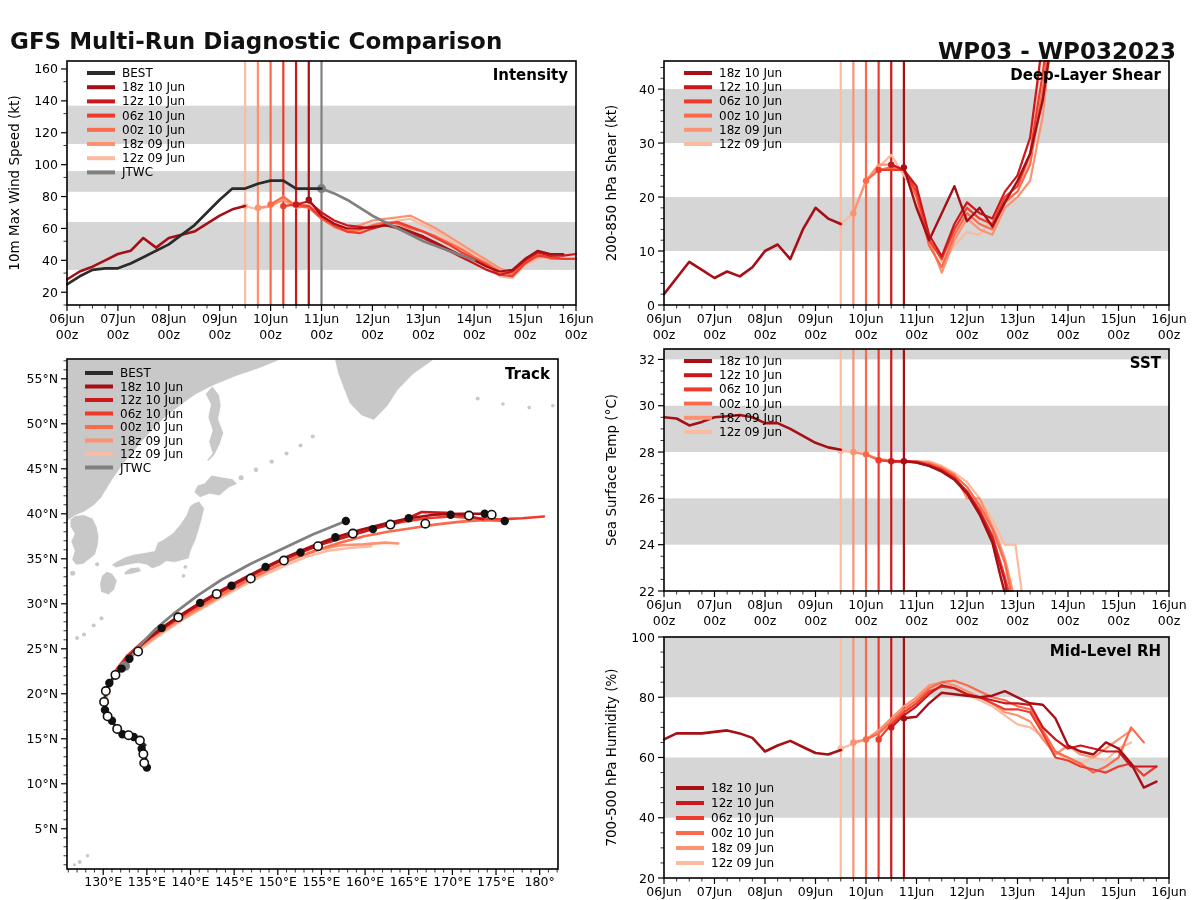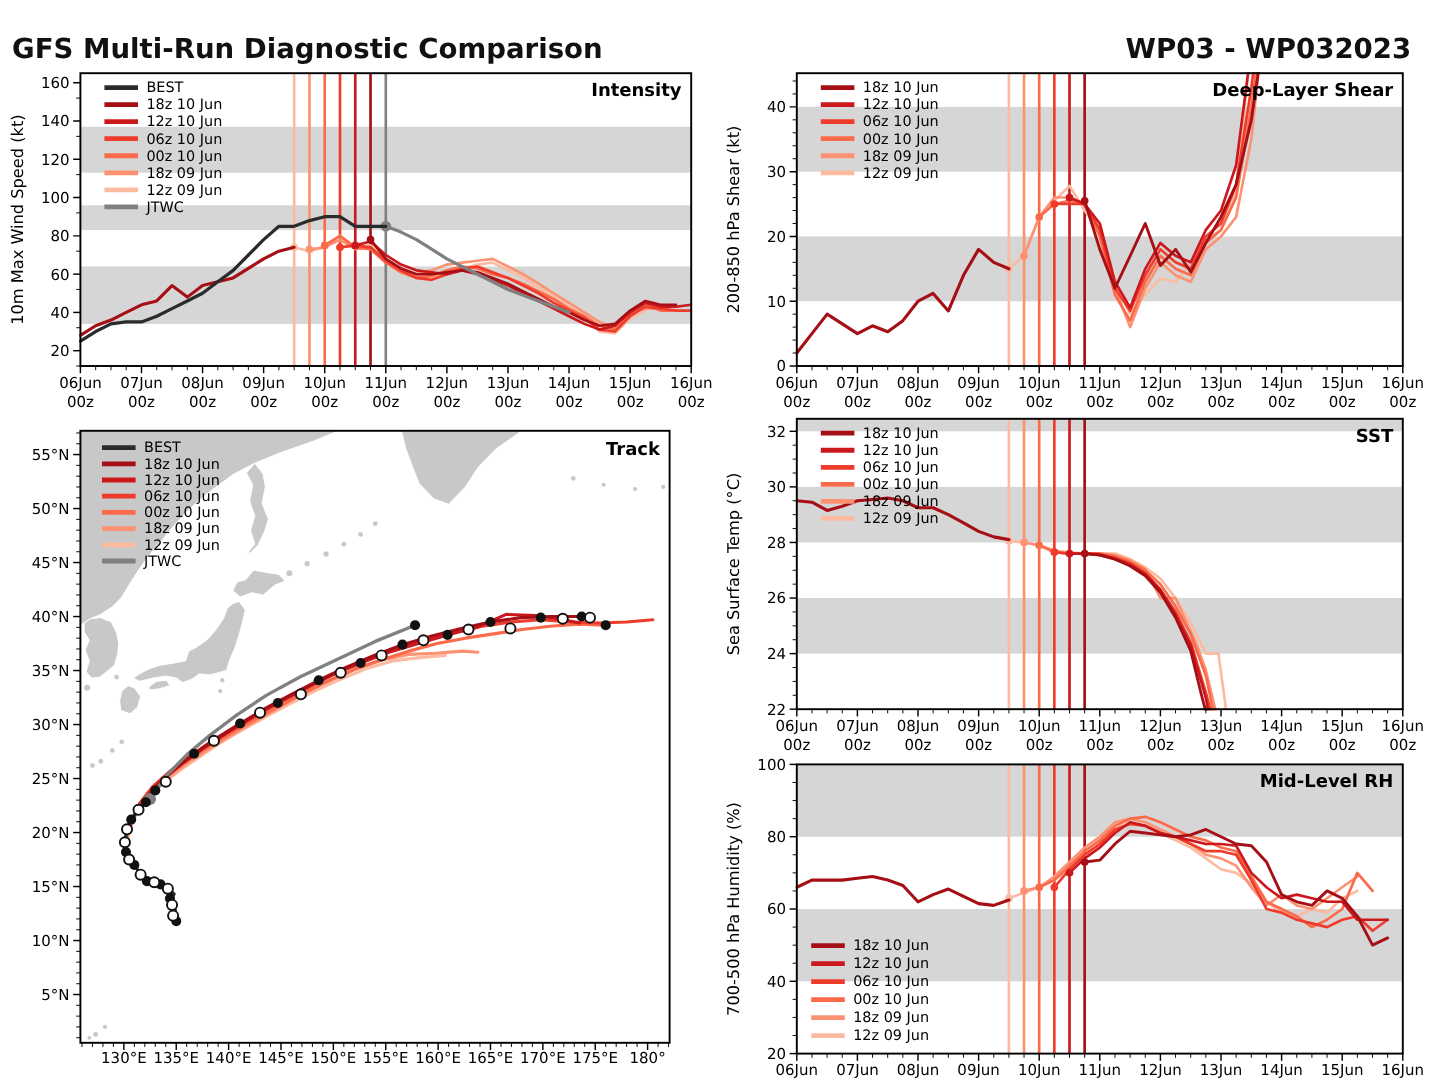--- a/index.html
+++ b/index.html
@@ -6,7 +6,7 @@
   body{width:1200px;height:900px;overflow:hidden;font-family:"DejaVu Sans",sans-serif;}
   .fig{position:relative;width:1200px;height:900px;background:#fff;margin-top:24px;}
   .title-left{position:absolute;left:10px;top:4px;font-size:23px;font-weight:bold;color:#111;}
-  .title-right{position:absolute;right:24px;top:4px;font-size:23px;font-weight:bold;color:#111;}
+  .title-right{position:absolute;right:24px;top:14px;font-size:23px;font-weight:bold;color:#111;}
   #chart{position:absolute;left:0;top:0;}
   svg text{font-family:"DejaVu Sans",sans-serif;fill:#000;}
   .tk{font-size:12.5px;}

